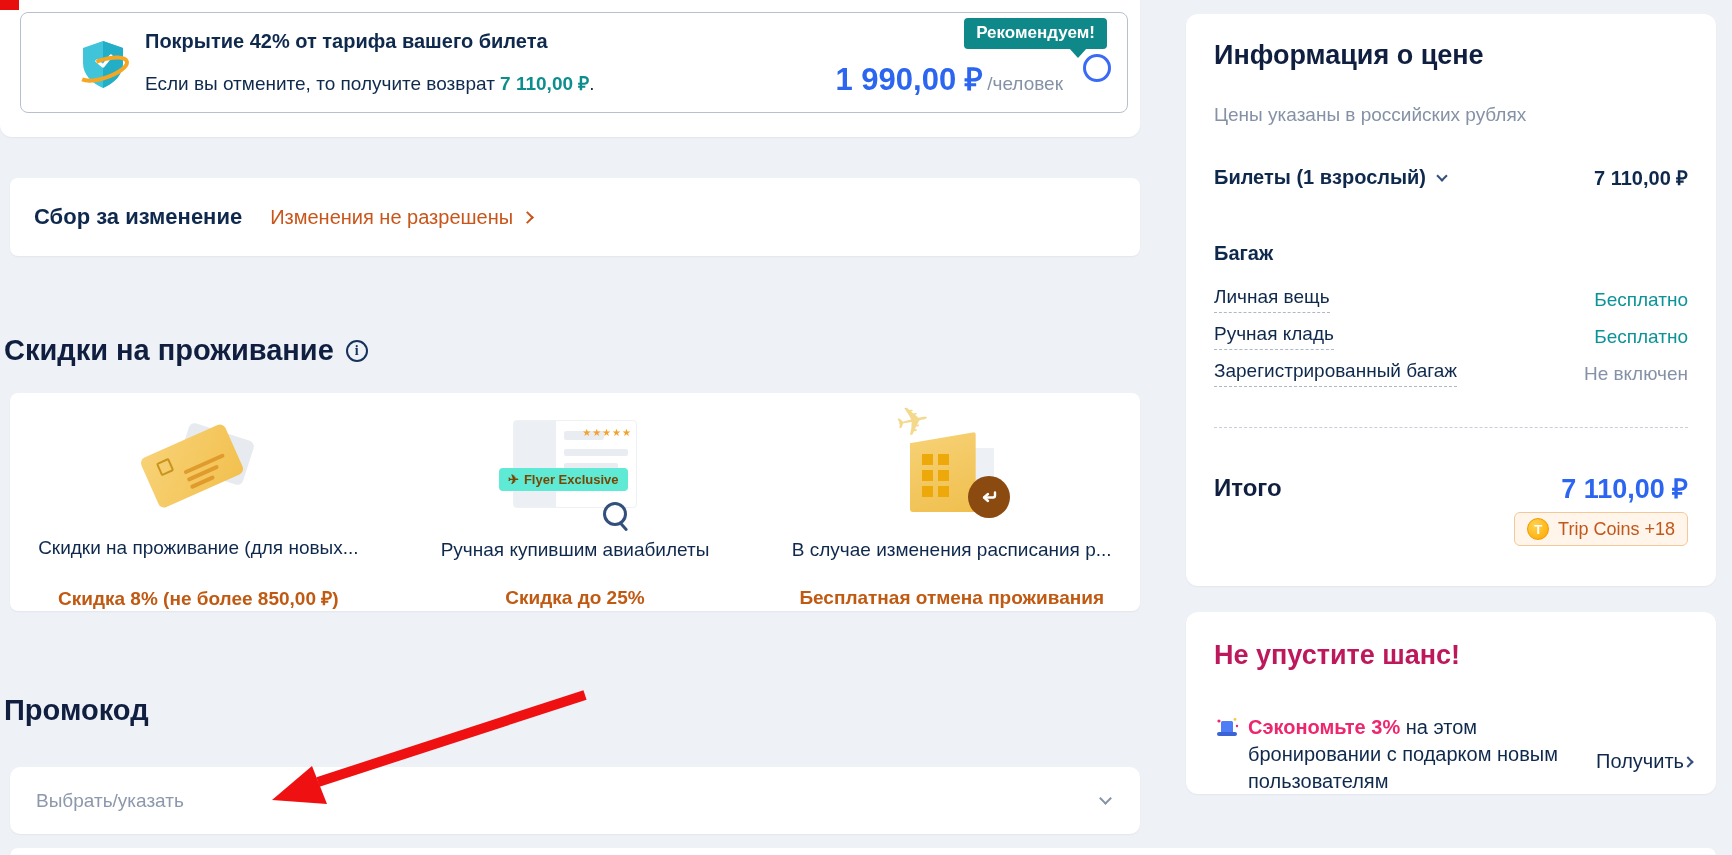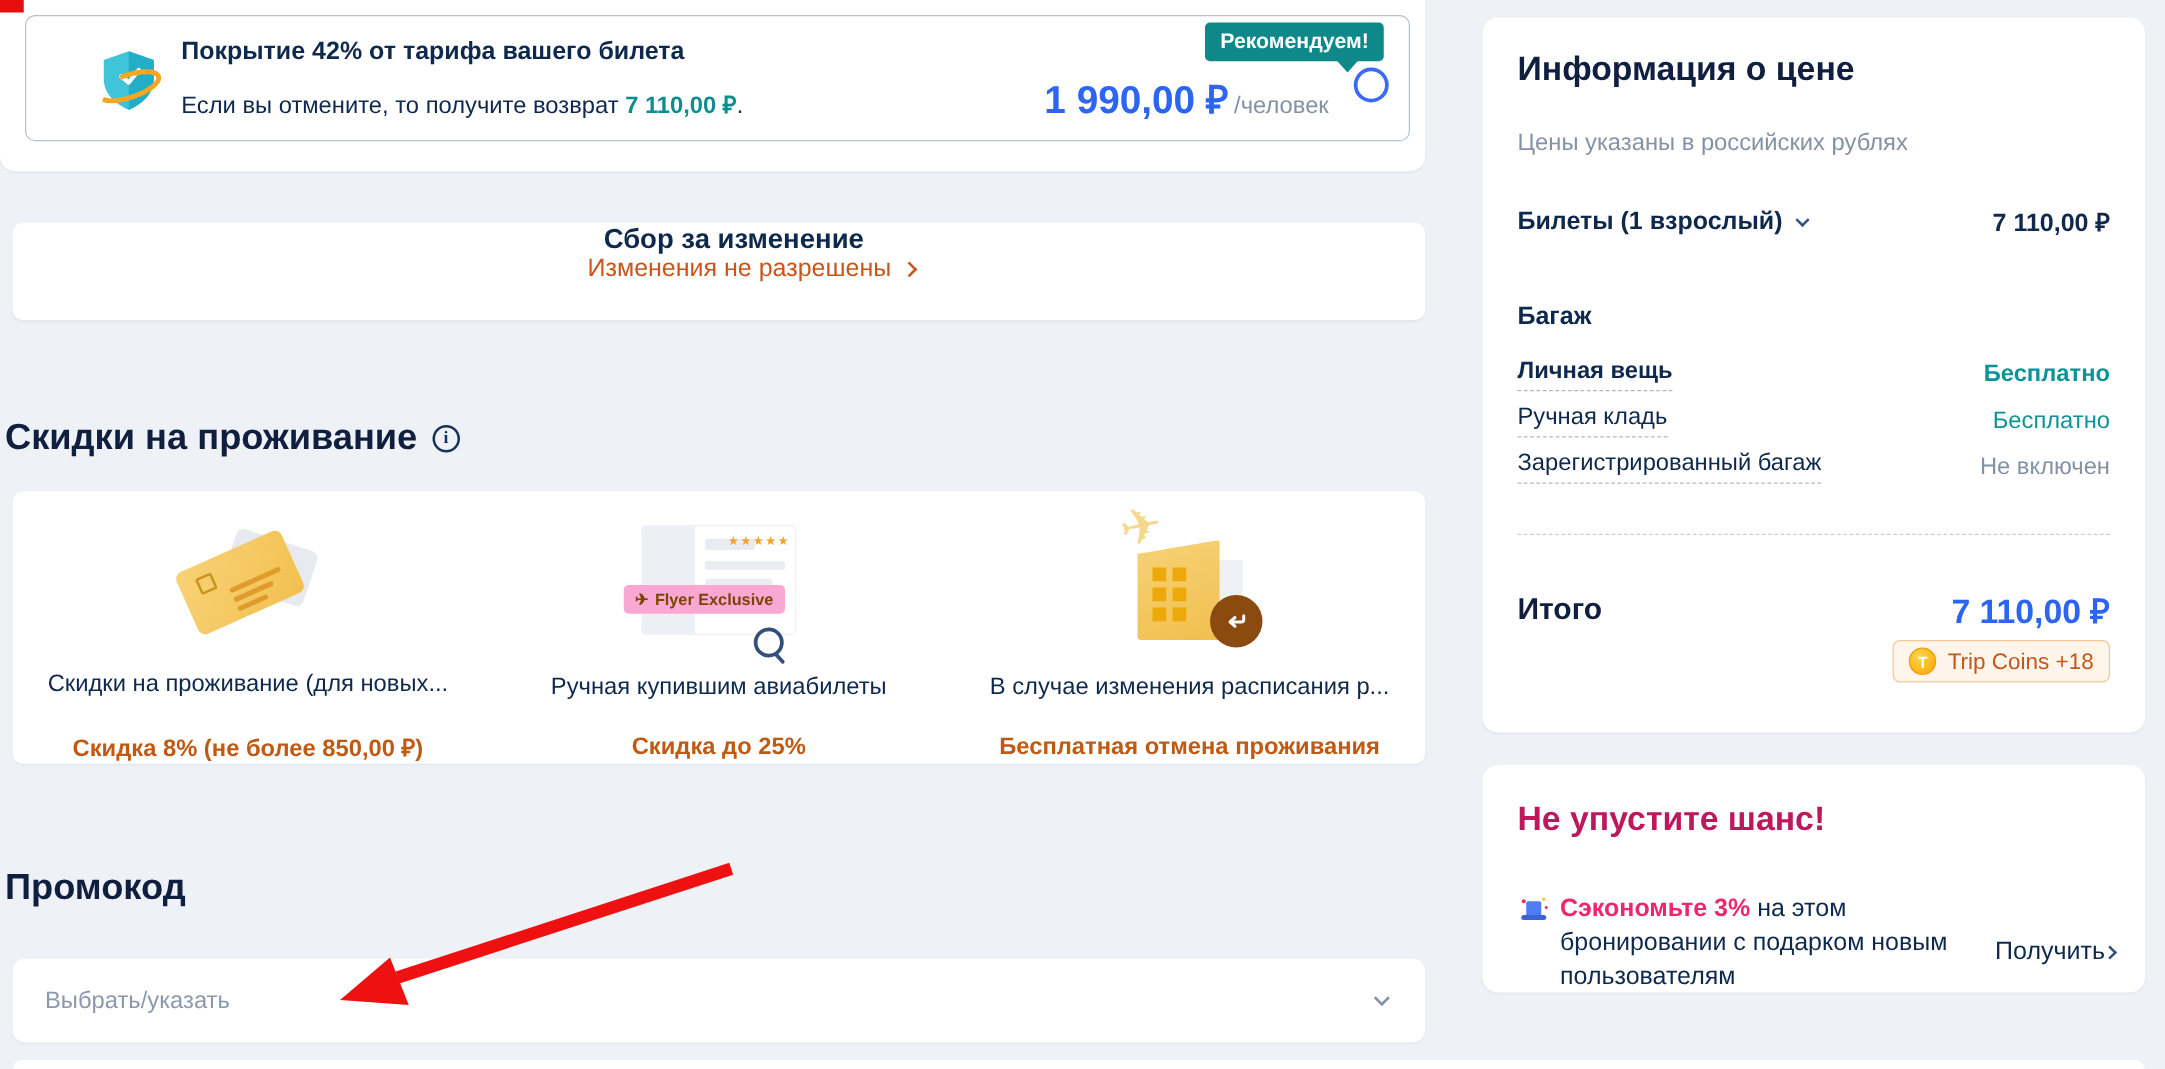--- a/index.html
+++ b/index.html
@@ -36,7 +36,7 @@
 
   
   .fee-card { left:10px; top:178px; width:1130px; height:78px; border-radius:8px;
-              display:flex; align-items:center; padding-left:24px;flex-direction:column; }
+              display:flex; align-items:center; padding-left:24px; }
   .fee-label { font-size:22px; font-weight:bold; color:#0f294d; }
   .fee-link { margin-left:28px; font-size:20px; color:#c9551a; display:flex; align-items:center; cursor:pointer; }
   .chev { display:inline-block; width:9px; height:9px; border-right:2px solid; border-bottom:2px solid; }

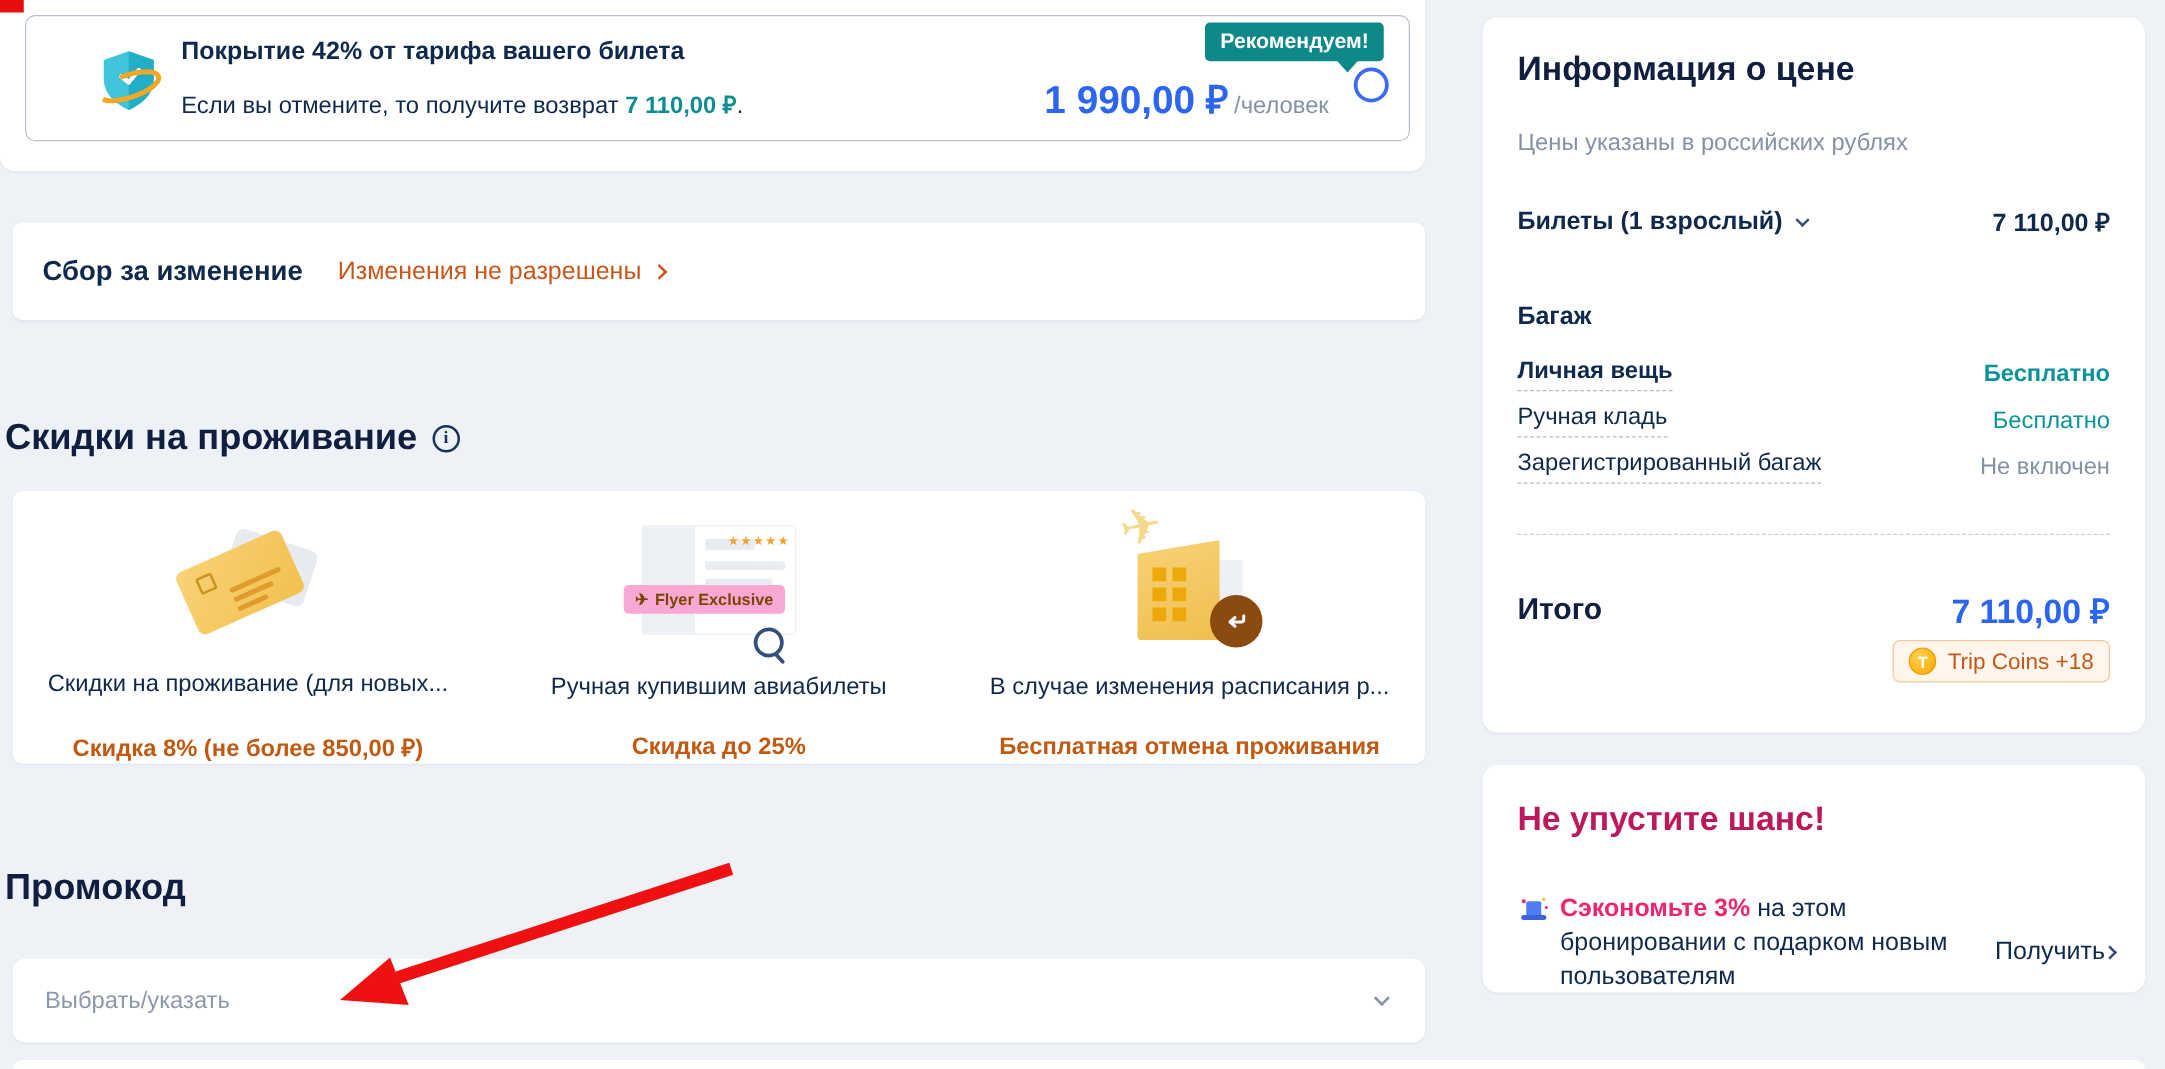--- a/index.html
+++ b/index.html
@@ -125,7 +125,7 @@
   .bag-row .val { font-size:19px; }
   .val-free { color:#0c9398; }
   .val-na { color:#8592a6; }
-  .bag1 { top:272px;font-weight:bold; } .bag2 { top:309px; } .bag3 { top:346px; }
+  .bag1 { top:272px; } .bag2 { top:309px; } .bag3 { top:346px; }
   .pc-divider { position:absolute; left:28px; right:28px; top:413px; border-top:1px dashed #c7cfda; }
   .pc-total { top:455px; }
   .pc-total .lbl { font-size:24px; font-weight:bold; color:#101f3f; }

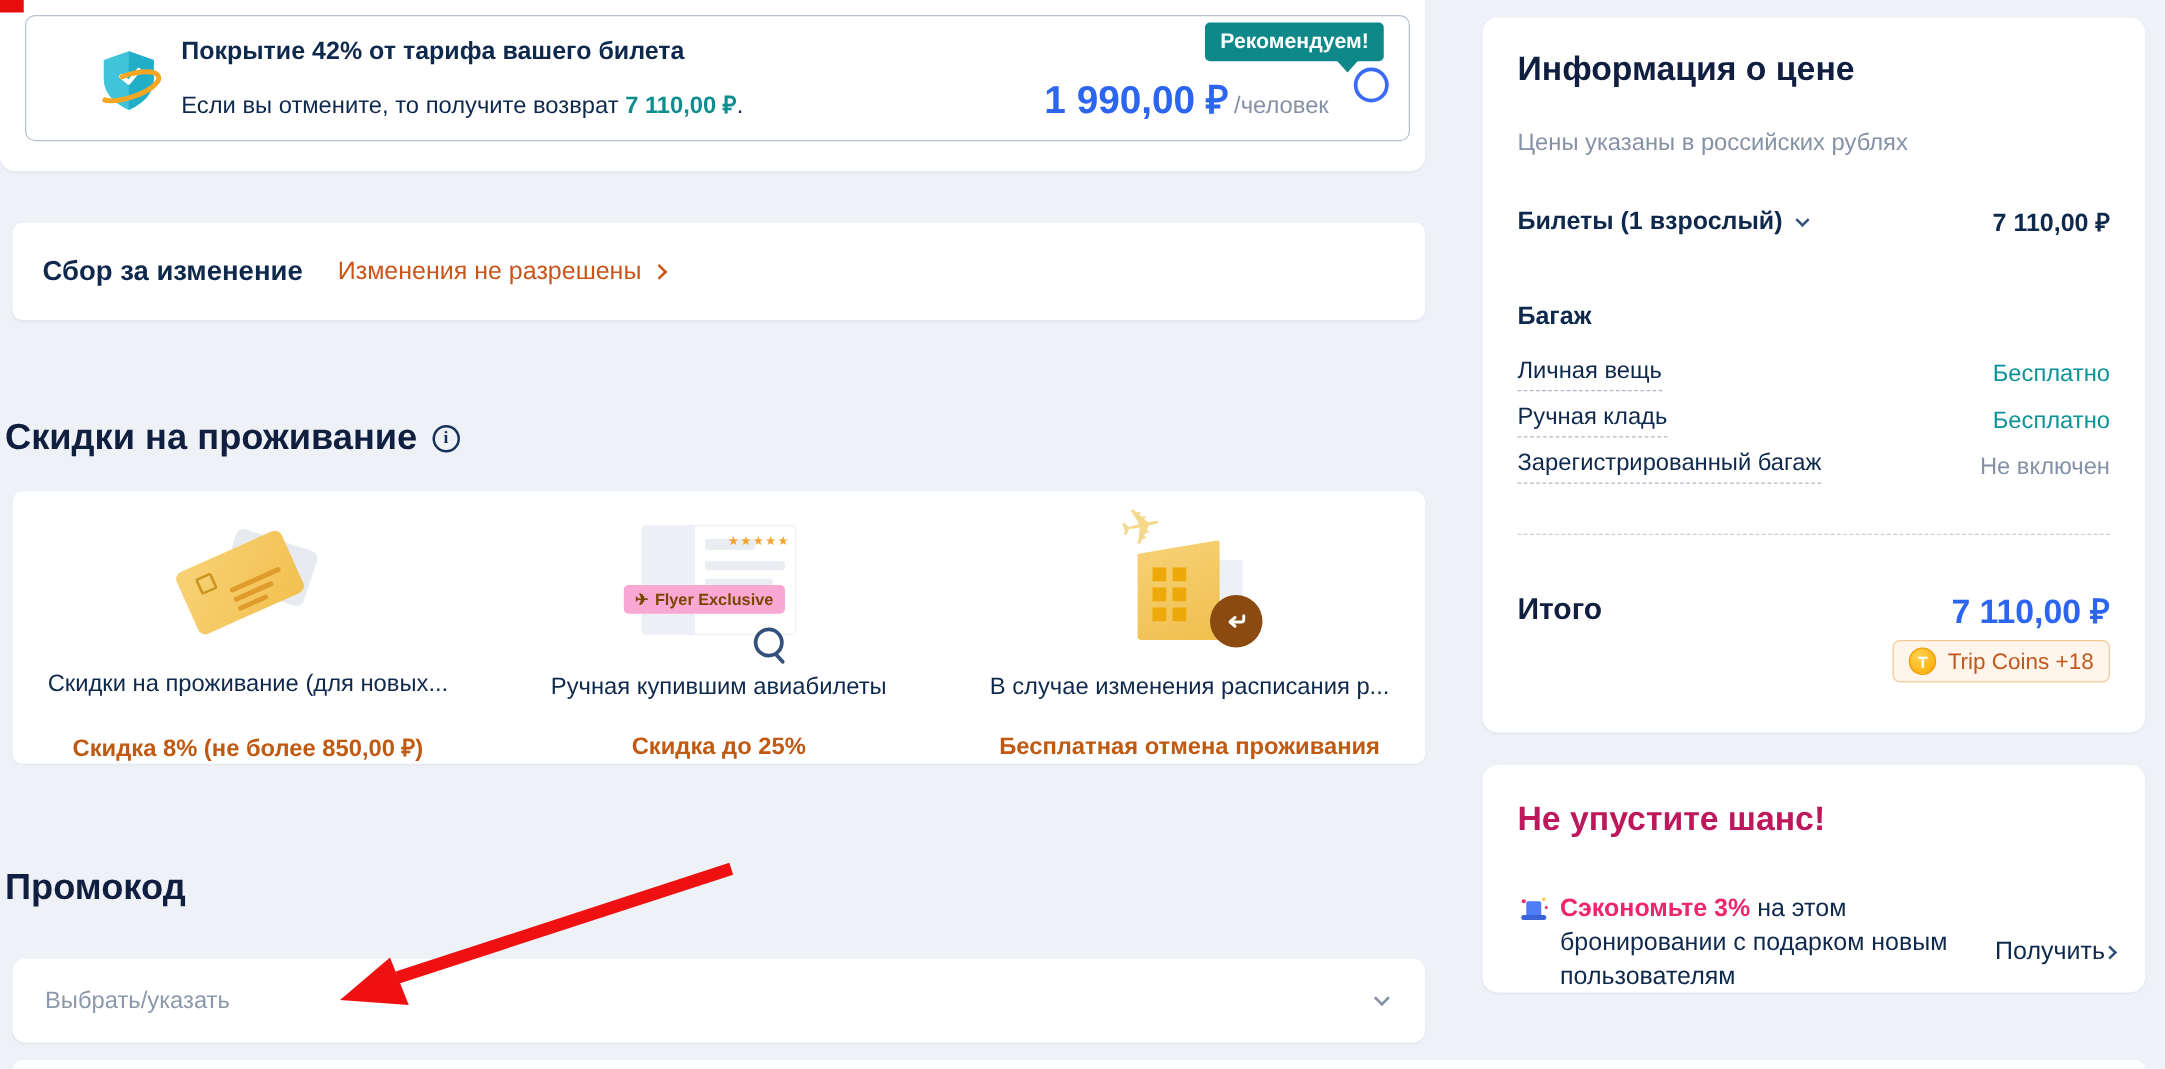--- a/index.html
+++ b/index.html
@@ -78,7 +78,7 @@
   .fl2 { left:50px; top:28px; width:64px; height:7px; }
   .fl3 { left:50px; top:42px; width:54px; height:7px; }
   .flyer-stars { position:absolute; right:4px; top:6px; font-size:10px; letter-spacing:1px; color:#f5a12c; }
-  .flyer-badge { position:absolute; left:4px; top:56px; background:#f9a8d4; color:#7a4503;
+  .flyer-badge { position:absolute; left:4px; top:56px; background:#5eead4; color:#7a4503;
                  font-size:13px; font-weight:bold; padding:4px 9px; border-radius:4px; white-space:nowrap; }
   .flyer-badge .plane { margin-right:5px; }
   .mag { position:absolute; right:28px; bottom:-2px; width:24px; height:24px;

